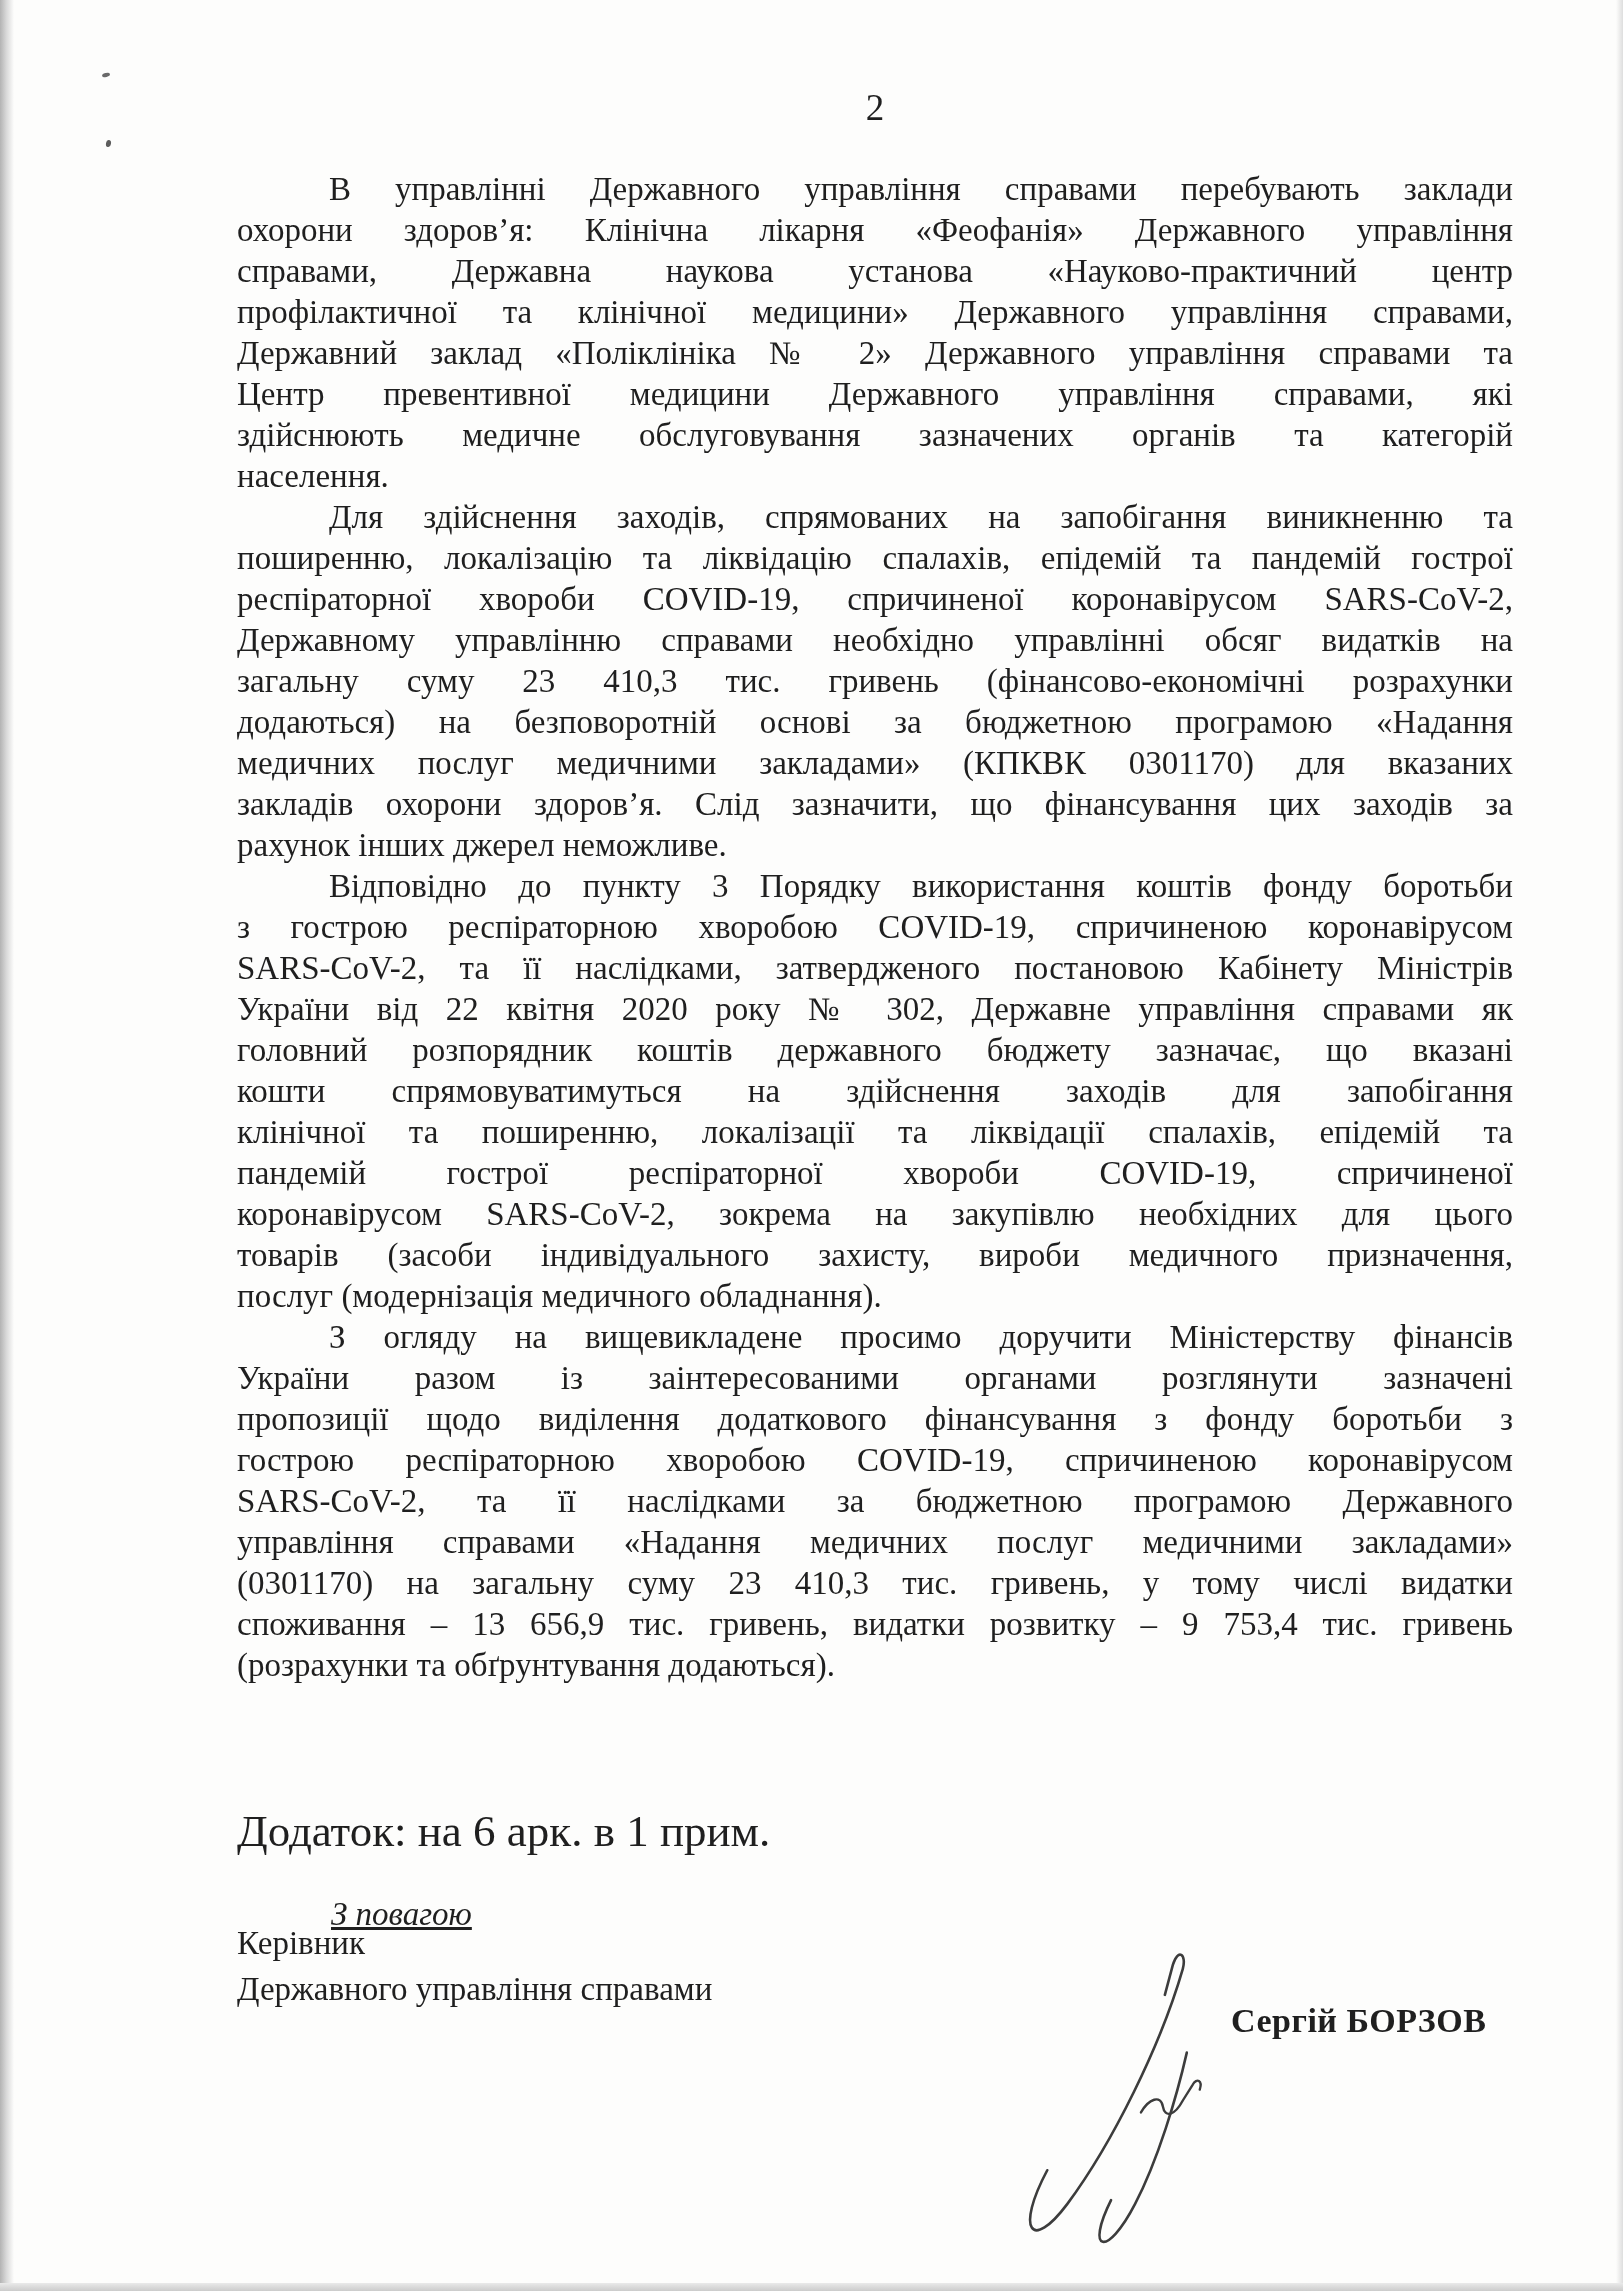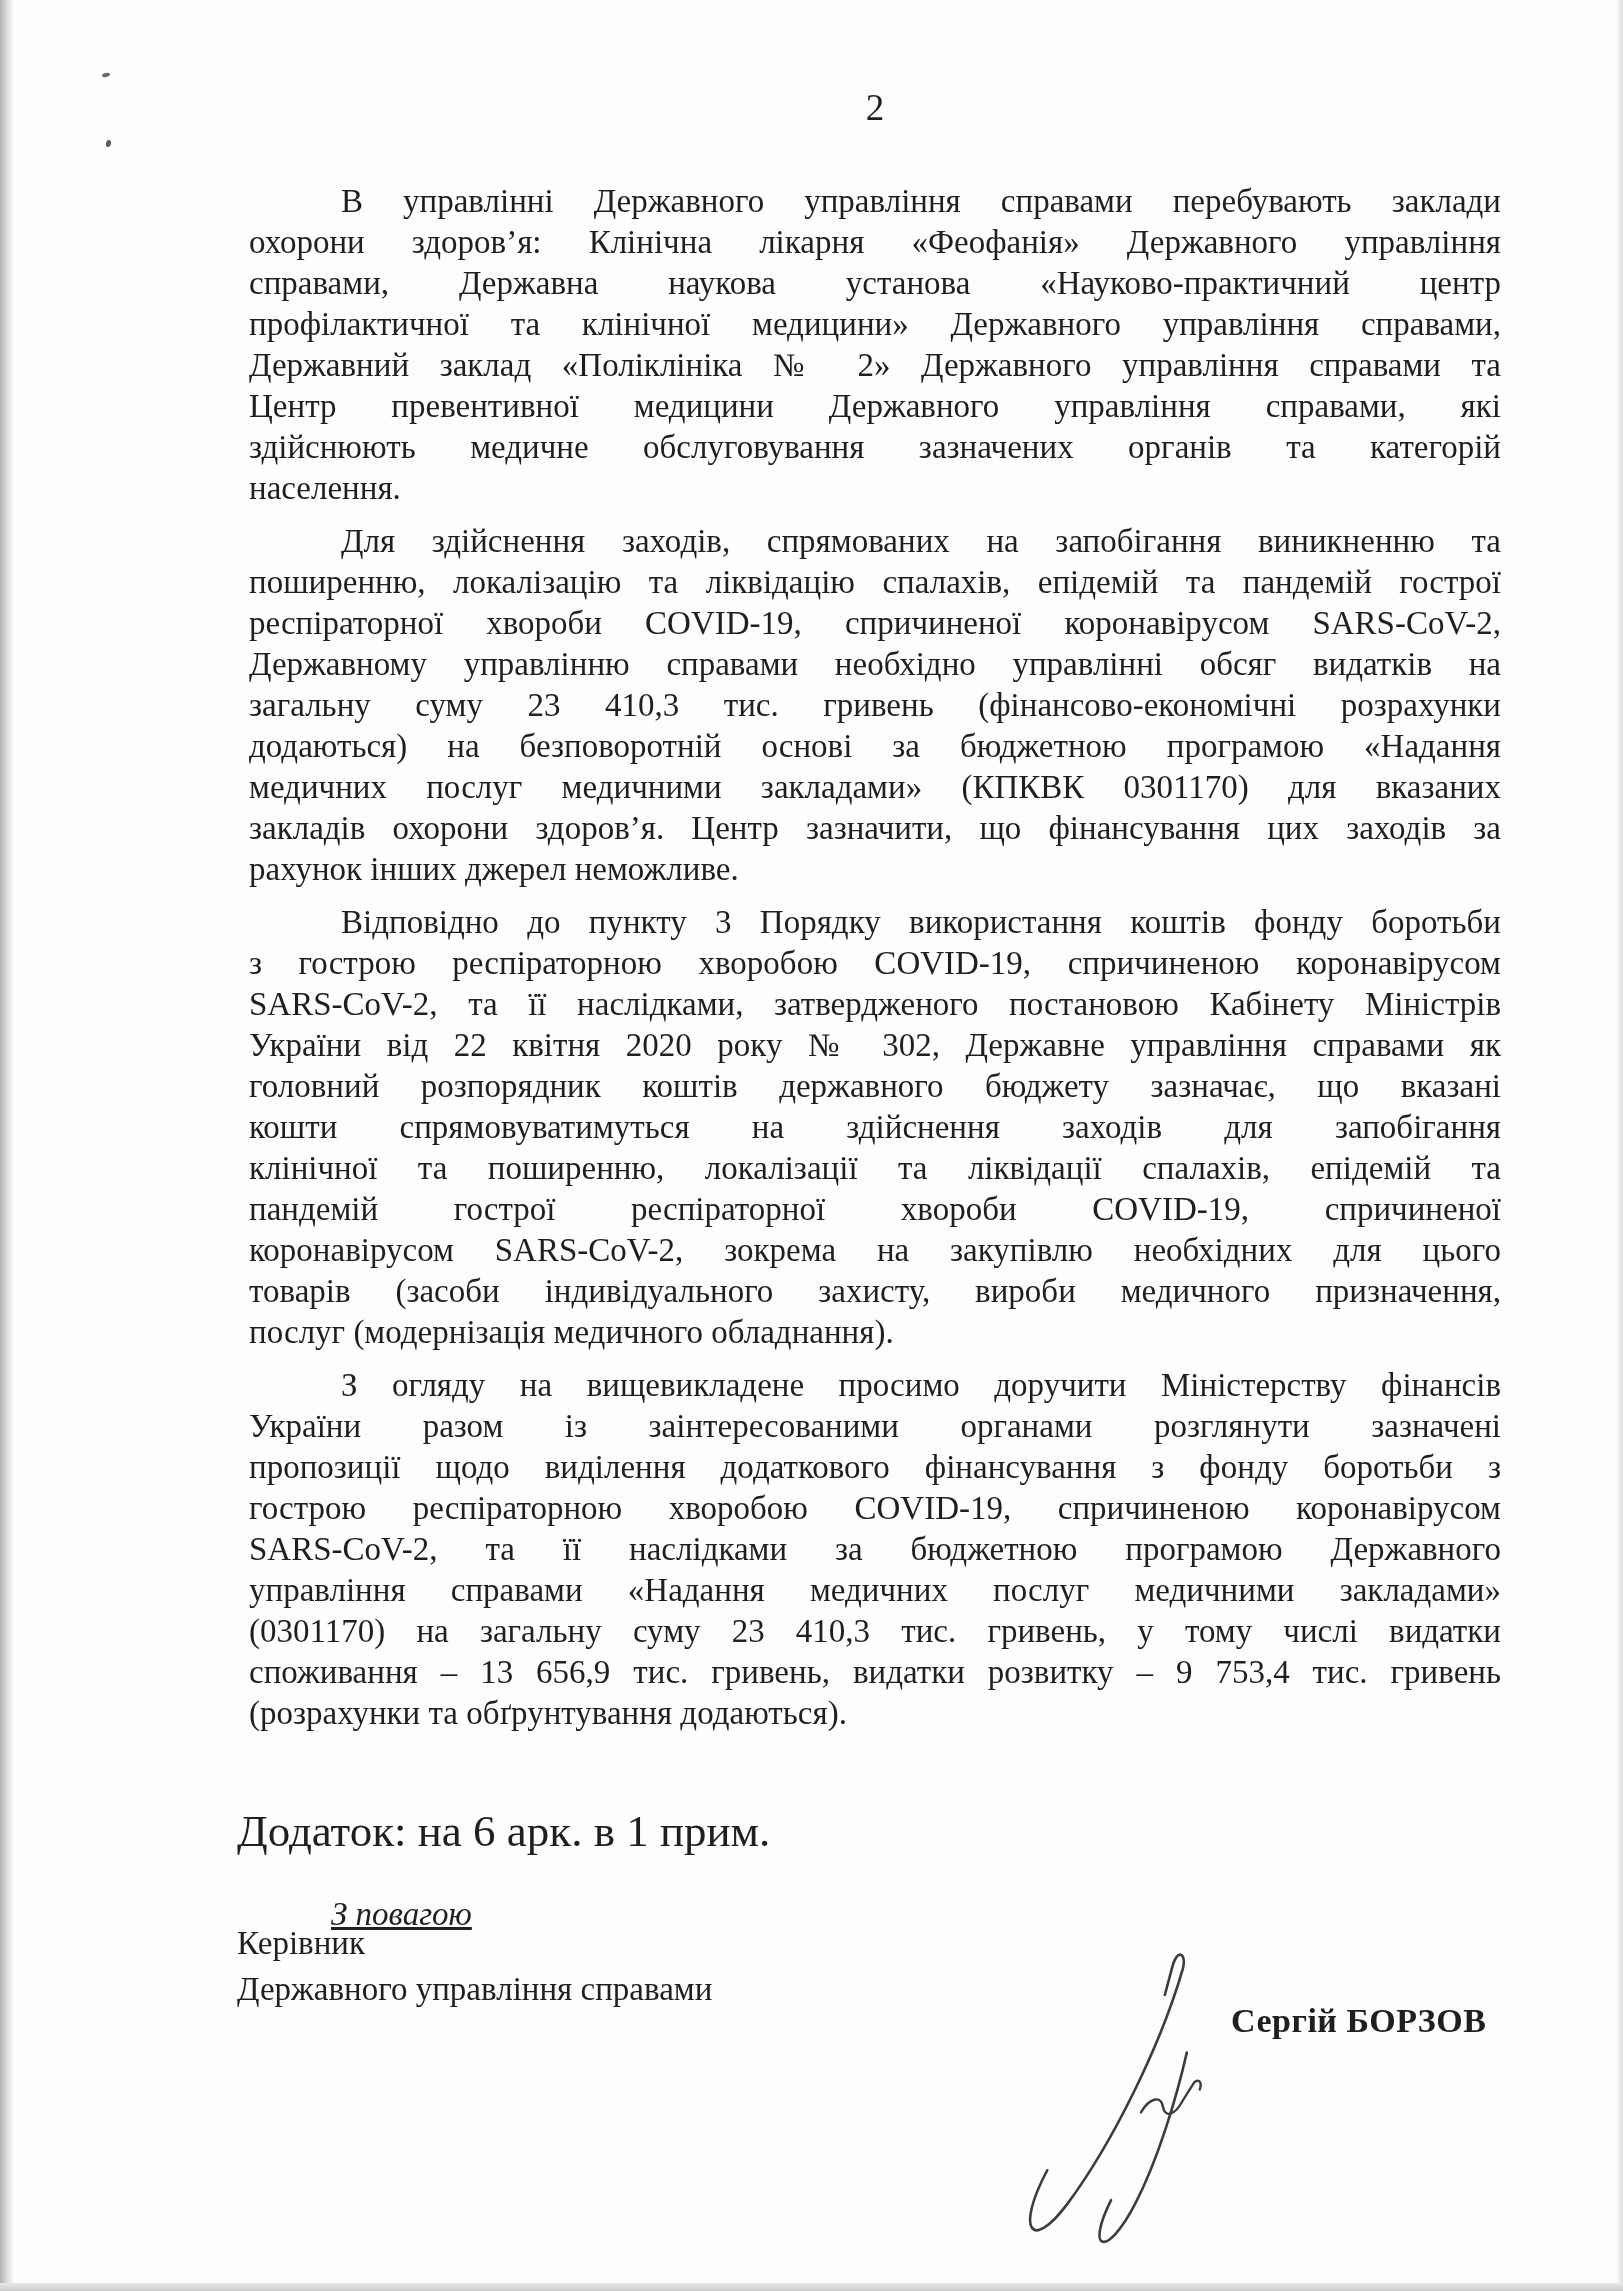--- a/index.html
+++ b/index.html
@@ -40,7 +40,7 @@
   .body-text {
     position: absolute; left: 237px; top: 169px; width: 1276px;
   }
-  .paragraph { margin: 12px; }
+  .paragraph { margin: 0; }
   .line {
     font-size: 33px;
     line-height: 41px;

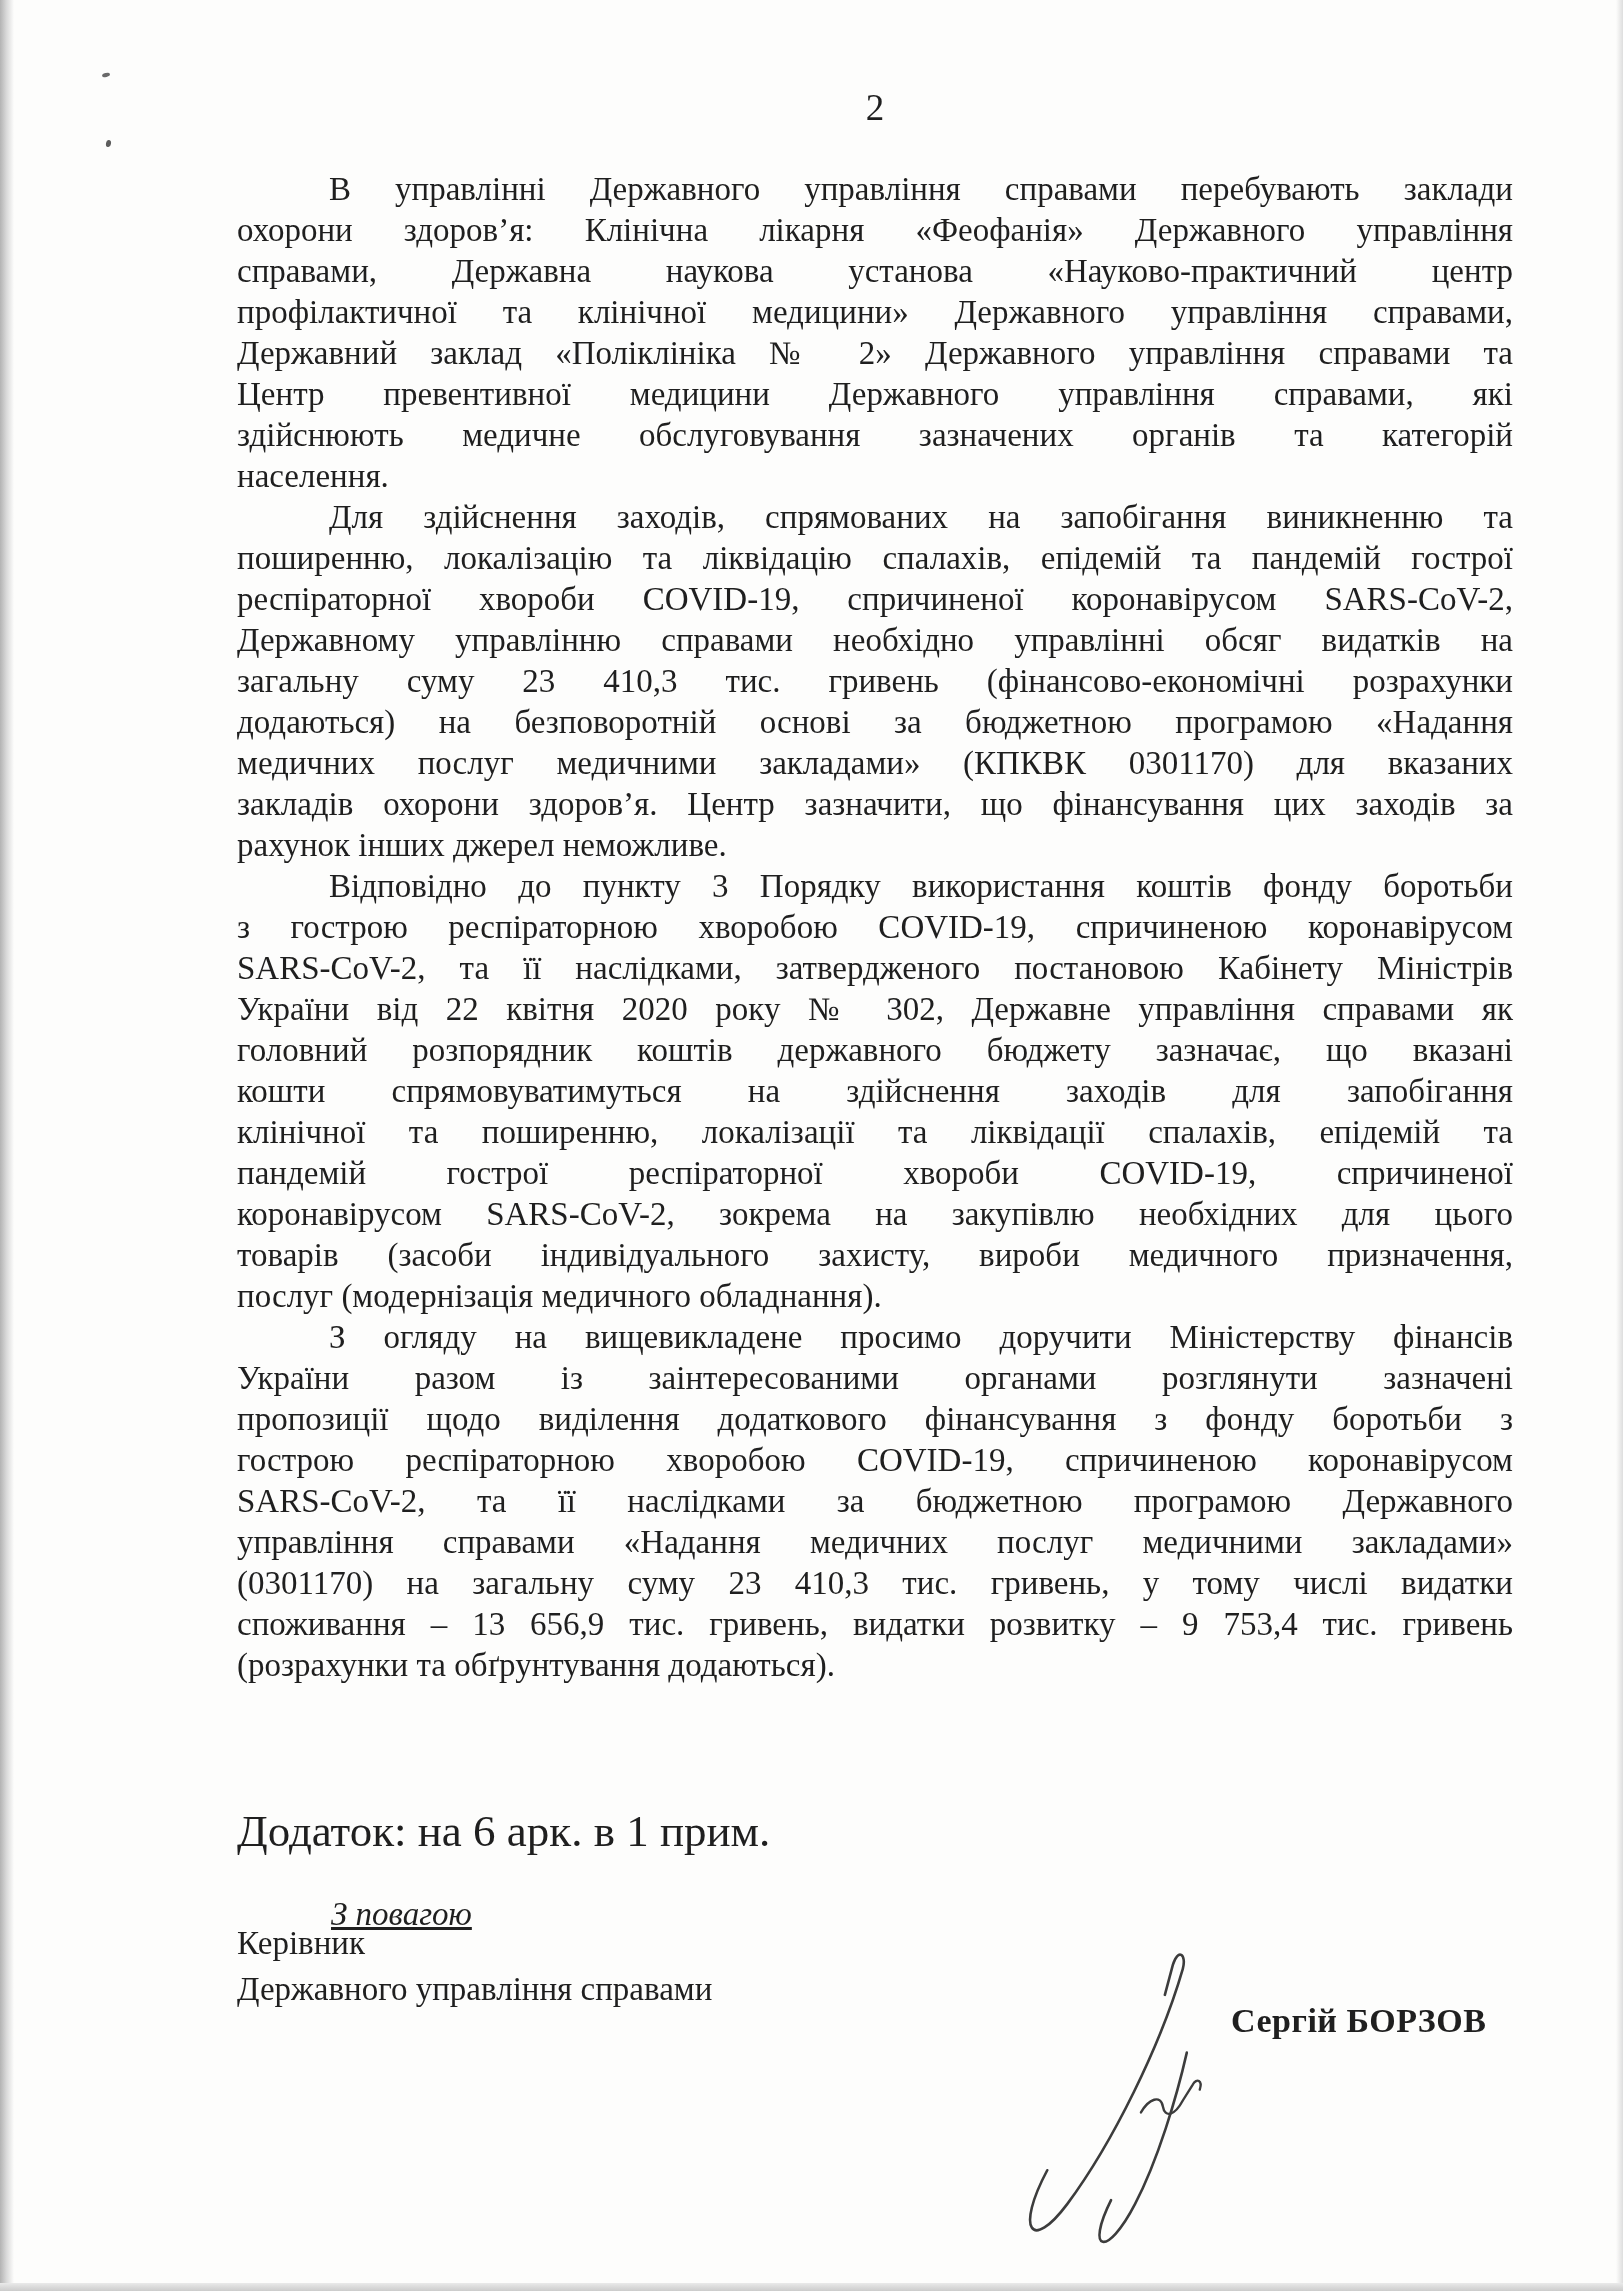--- a/index.html
+++ b/index.html
@@ -104,7 +104,7 @@
         <div class="line">загальну суму 23 410,3 тис. гривень (фінансово-економічні розрахунки</div>
         <div class="line">додаються) на безповоротній основі за бюджетною програмою «Надання</div>
         <div class="line">медичних послуг медичними закладами» (КПКВК 0301170) для вказаних</div>
-        <div class="line">закладів охорони здоров’я. Центр зазначити, що фінансування цих заходів за</div>
+        <div class="line">закладів охорони здоров’я. Слід зазначити, що фінансування цих заходів за</div>
         <div class="line last">рахунок інших джерел неможливе.</div>
       </div>
       <div class="paragraph">

